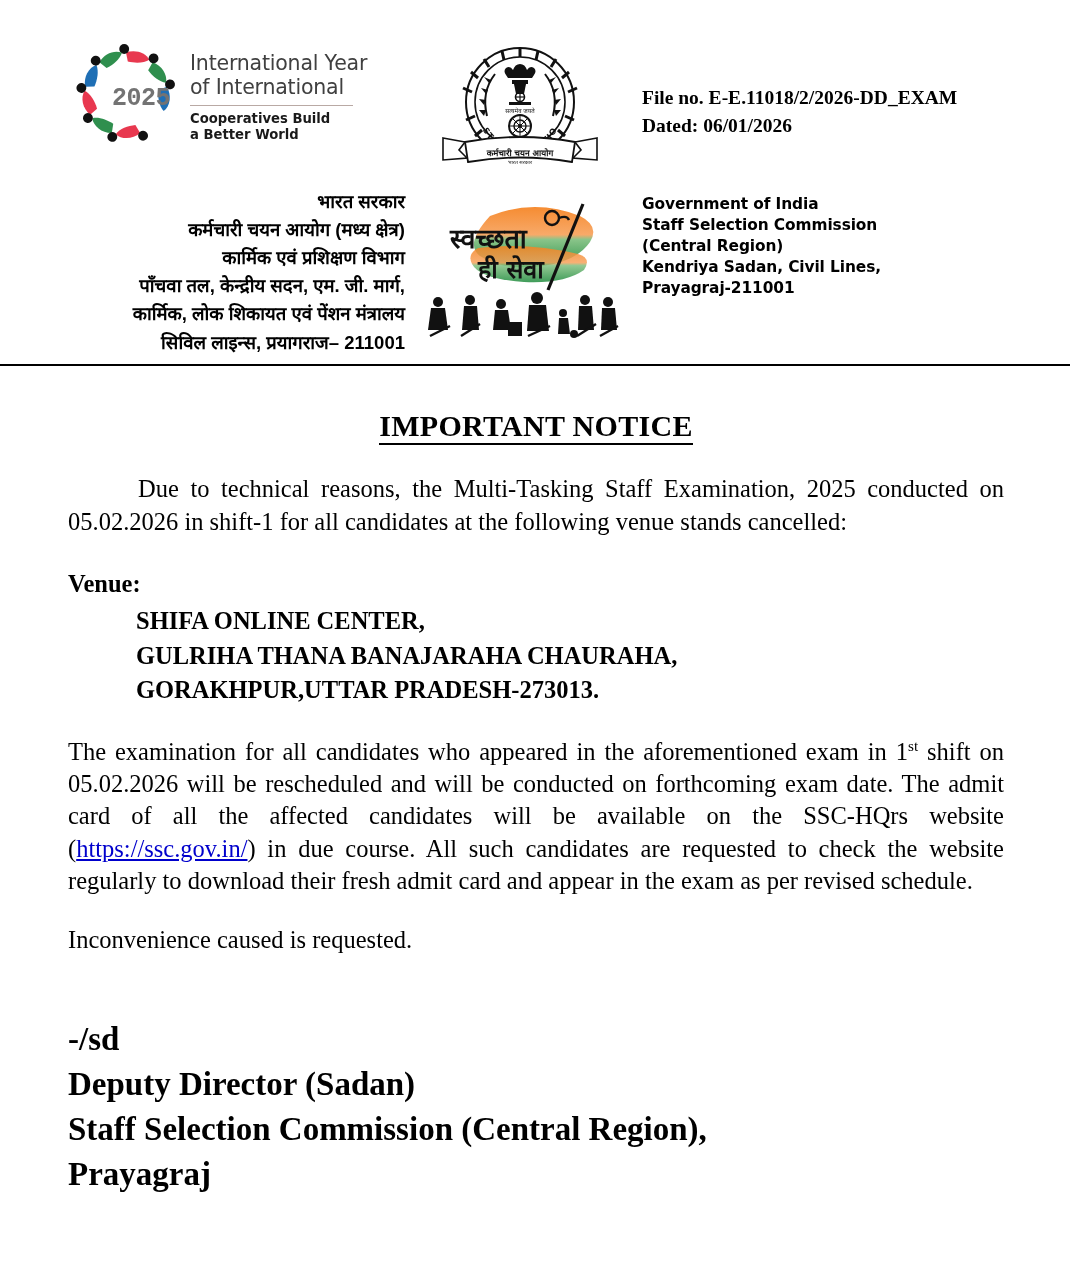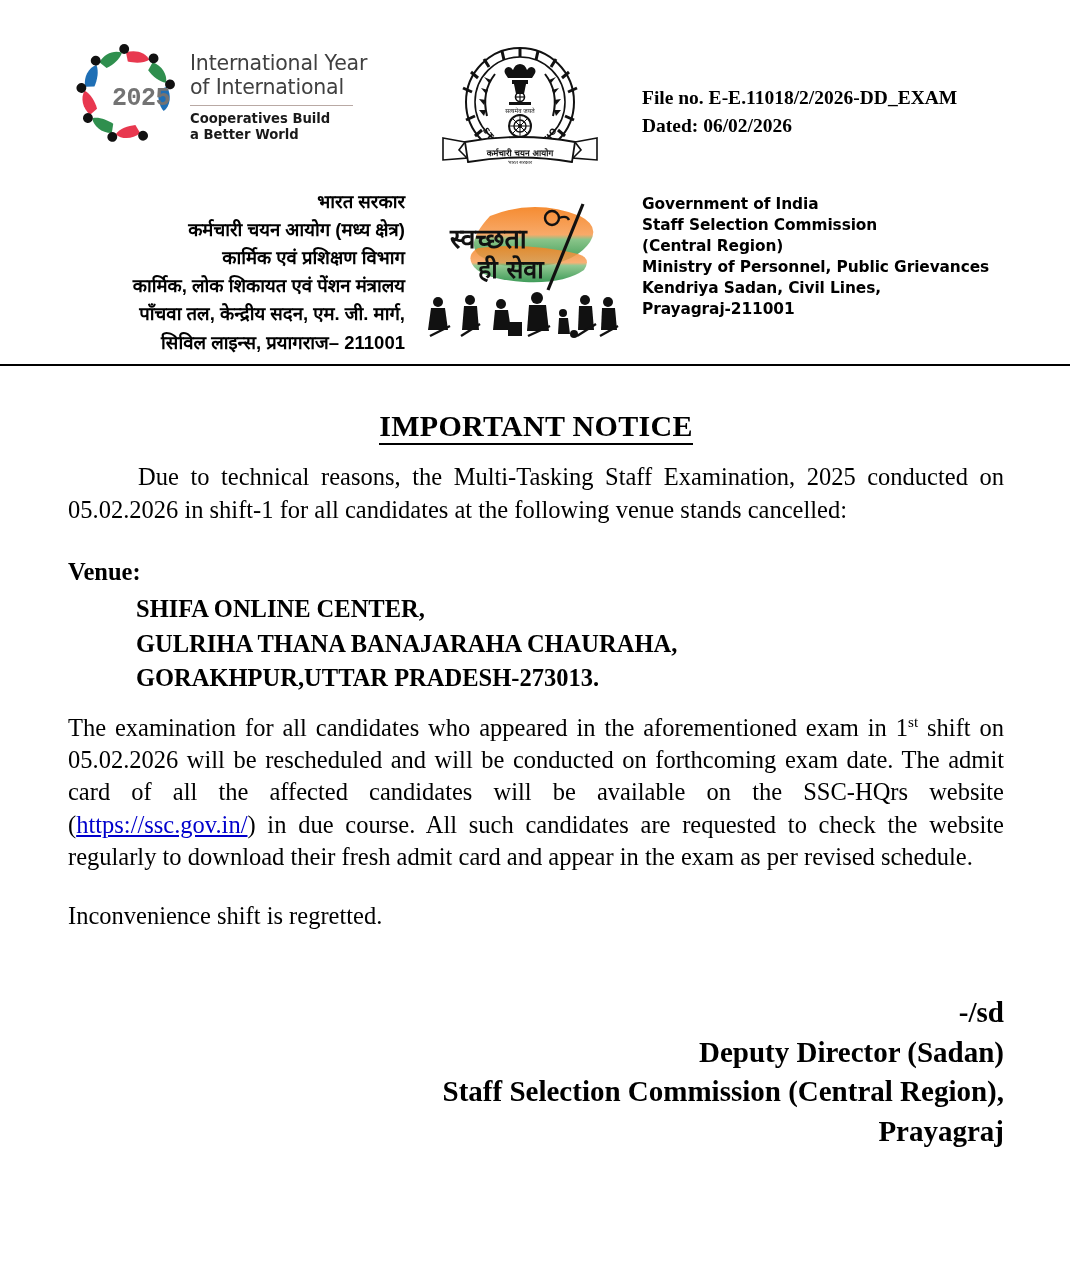--- a/index.html
+++ b/index.html
@@ -316,7 +316,7 @@
     <div class="col-right">
       <div class="fileblock">
         <div>File no. E-E.11018/2/2026-DD_EXAM</div>
-        <div>Dated: 06/02/2026</div>
+        <div>Dated: 06/01/2026</div>
       </div>
     </div>
   </div>

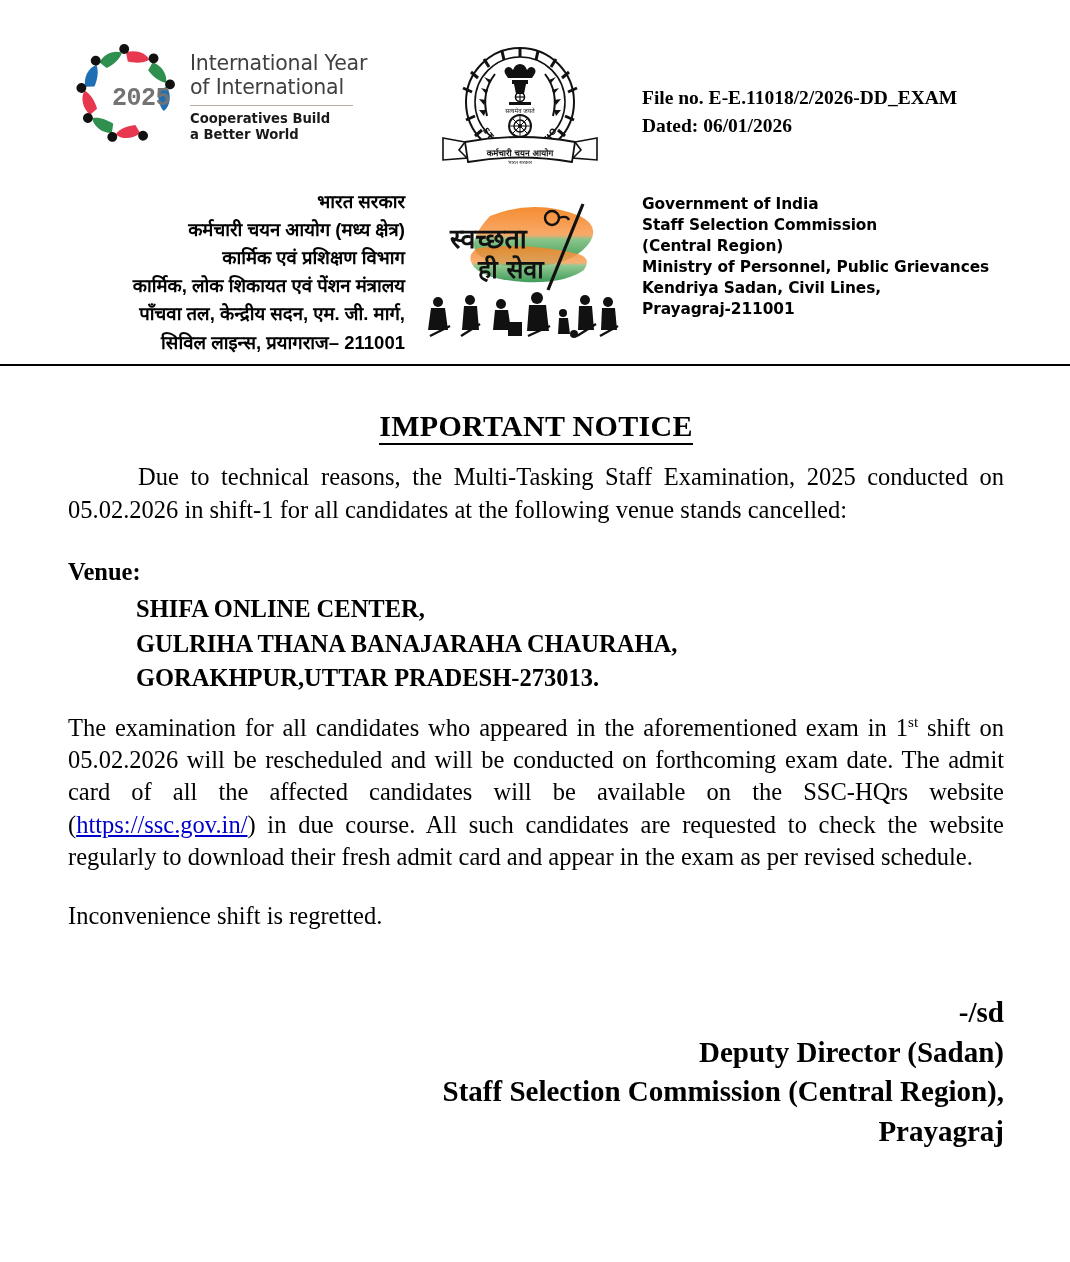--- a/index.html
+++ b/index.html
@@ -403,7 +403,6 @@
         <div>Government of India</div>
         <div>Staff Selection Commission</div>
         <div>(Central Region)</div>
-        <div>Ministry of Personnel, Public Grievances</div>
         <div>Kendriya Sadan, Civil Lines,</div>
         <div>Prayagraj-211001</div>
       </div>

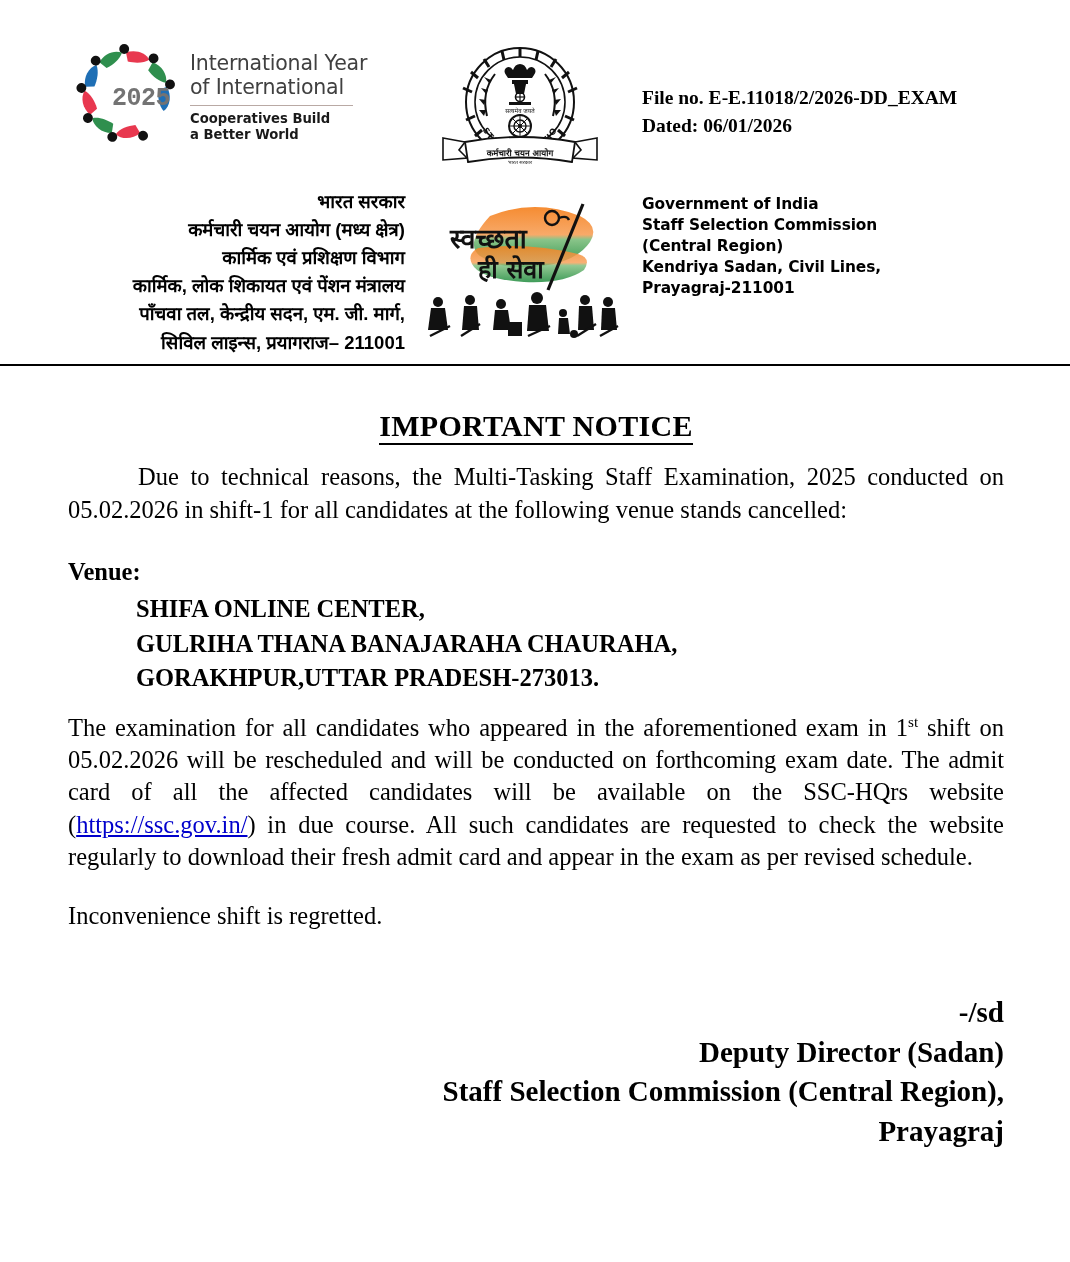--- a/index.html
+++ b/index.html
@@ -328,8 +328,8 @@
         <div>भारत सरकार</div>
         <div>कर्मचारी चयन आयोग (मध्य क्षेत्र)</div>
         <div>कार्मिक एवं प्रशिक्षण विभाग</div>
+        <div>पाँचवा तल, केन्द्रीय सदन, एम. जी. मार्ग,</div>
         <div>कार्मिक, लोक शिकायत एवं पेंशन मंत्रालय</div>
-        <div>पाँचवा तल, केन्द्रीय सदन, एम. जी. मार्ग,</div>
         <div>सिविल लाइन्स, प्रयागराज– 211001</div>
       </div>
     </div>

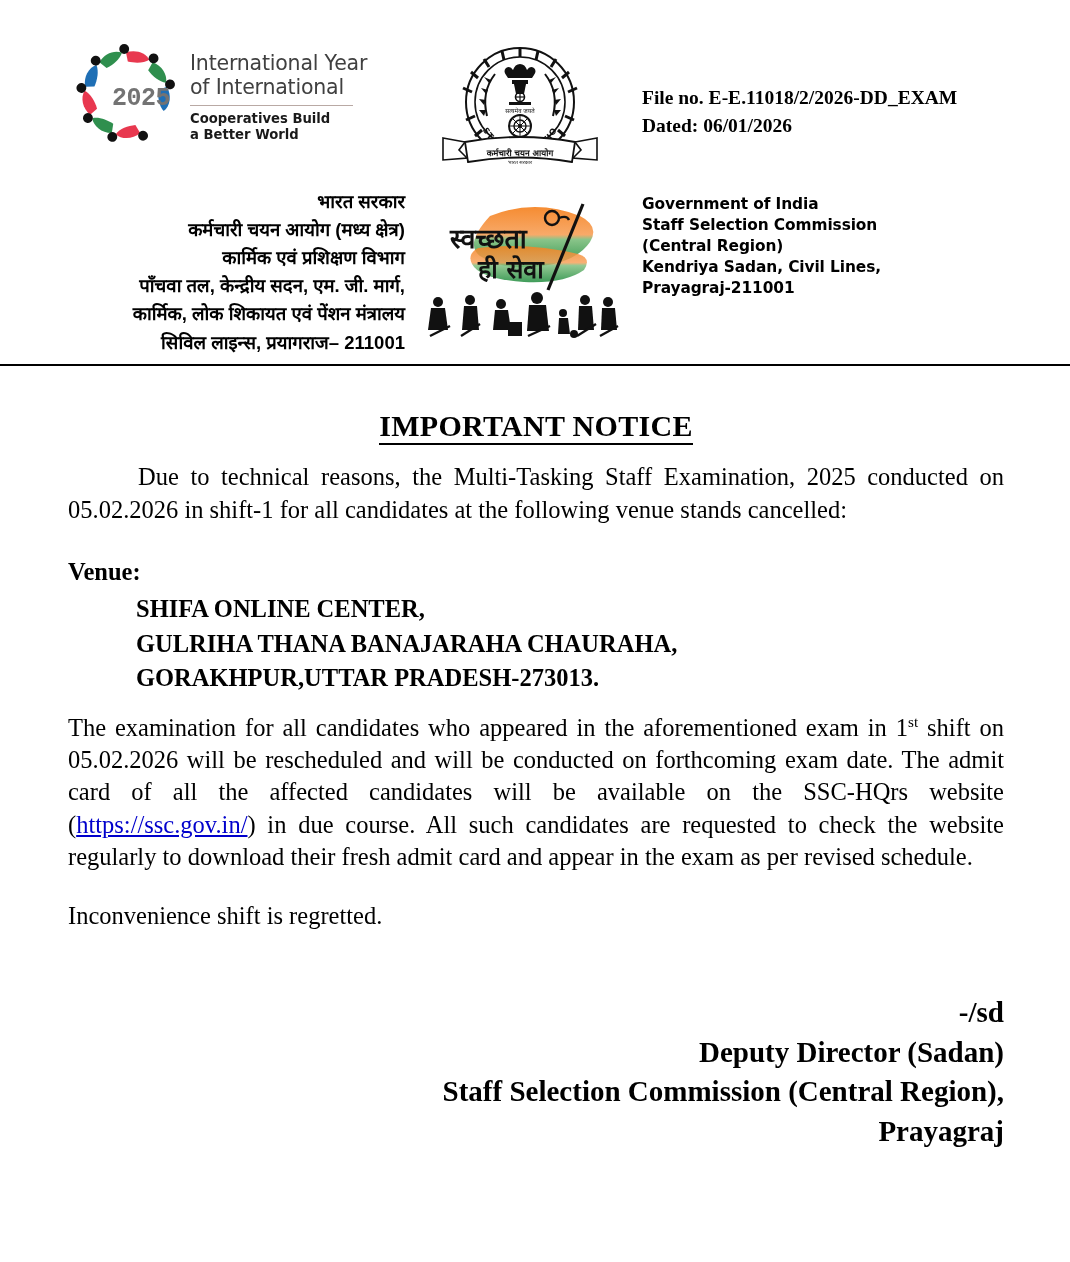--- a/index.html
+++ b/index.html
@@ -137,7 +137,7 @@
 
   .para {
     text-align: justify;
-    margin: 16px 0 0 0;
+    margin: 28px 0 0 0;
   }
   .para.indent { text-indent: 70px; }
 

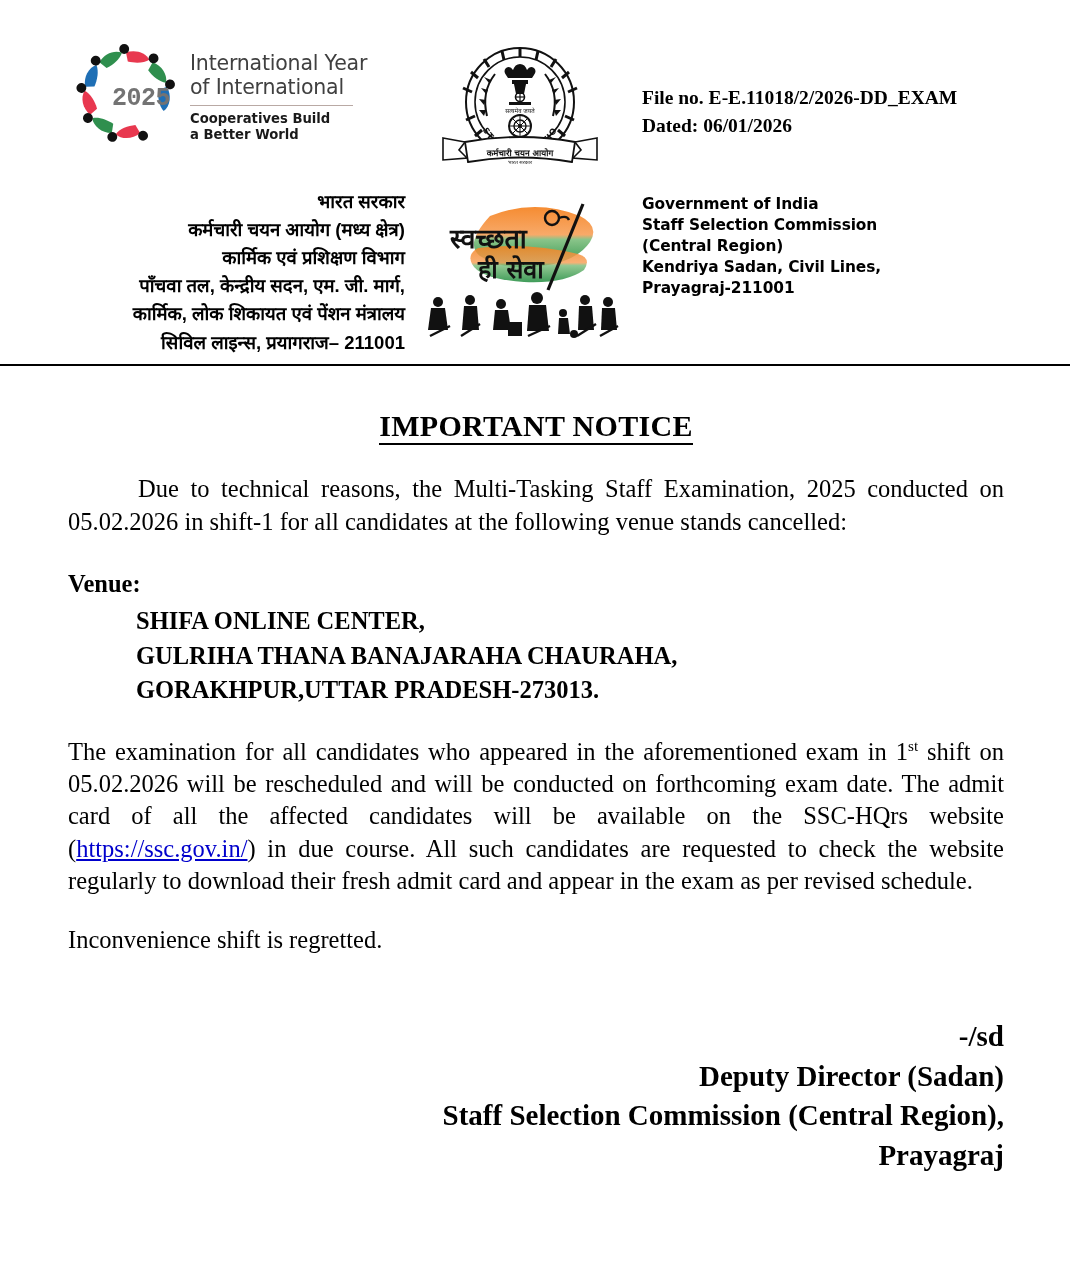--- a/index.html
+++ b/index.html
@@ -429,7 +429,7 @@
 
   <p class="para"><span>The examination for all candidates who appeared in the aforementioned exam in 1</span><sup class="ord">st</sup><span> shift on 05.02.2026 will be rescheduled and will be conducted on forthcoming exam date. The admit card of all the affected candidates will be available on the SSC-HQrs website (</span><a class="doclink" href="#">https://ssc.gov.in/</a><span>) in due course. All such candidates are requested to check the website regularly to download their fresh admit card and appear in the exam as per revised schedule.</span></p>
 
-  <p class="para regret">Inconvenience shift is regretted.</p>
+  <p class="para regret">Inconvenience caused is requested.</p>
 
   <div class="signblock">
     <div>-/sd</div>

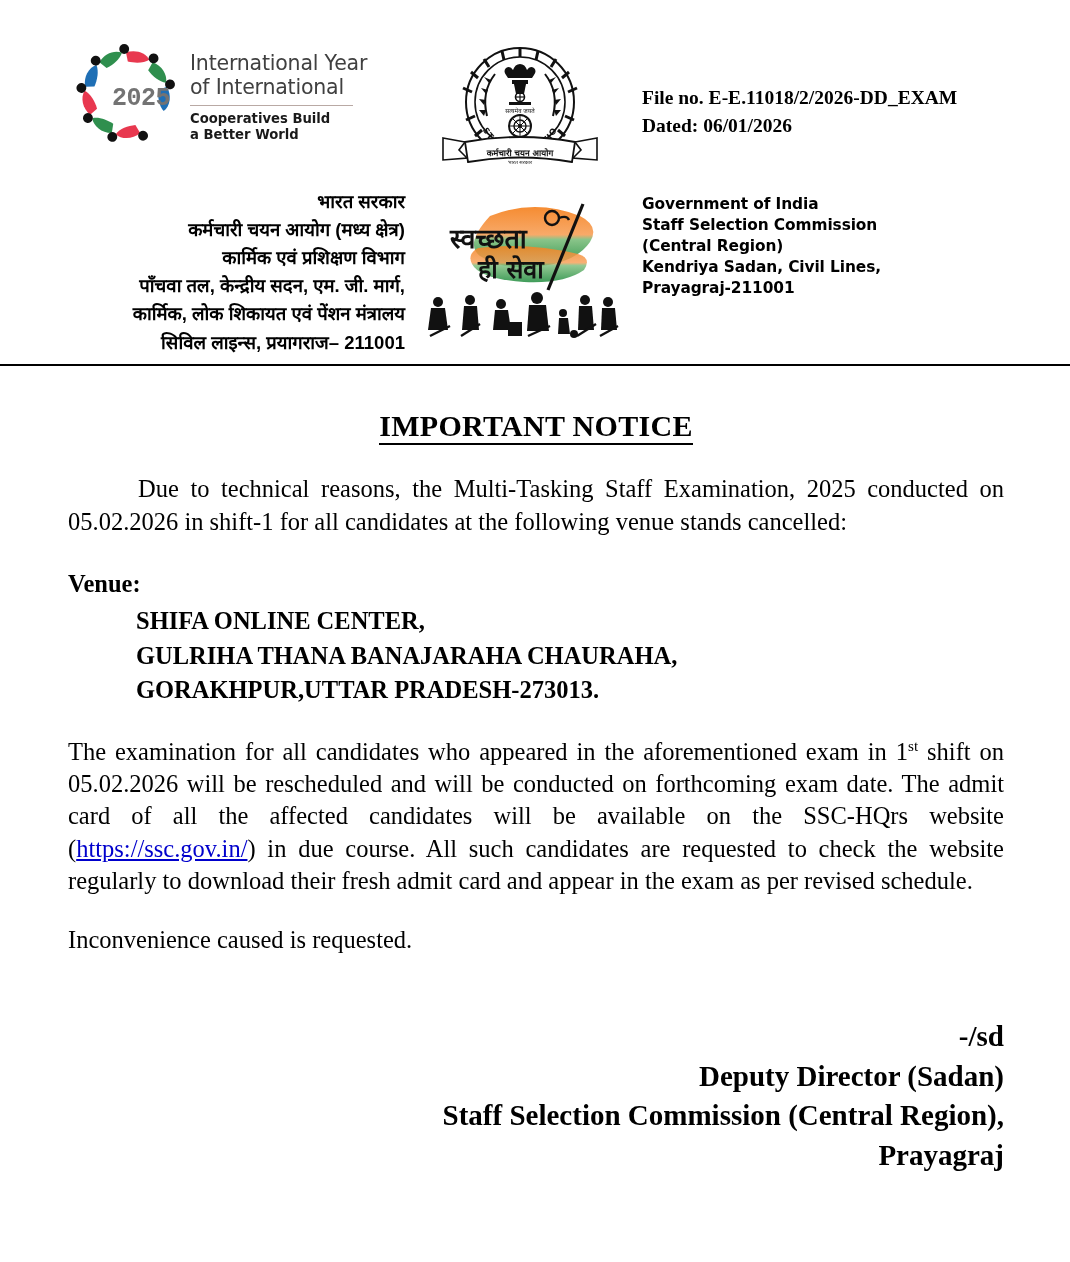--- a/index.html
+++ b/index.html
@@ -167,9 +167,8 @@
   .regret { margin: 27px 0 0 0; }
 
   .signblock {
-    text-align: right;
-    font-weight: bold;
-    font-size: 29px;
+    font-weight: bold;
+    font-size: 33px;
     line-height: 1.37;
     margin: 60px 0 0 0;
   }

